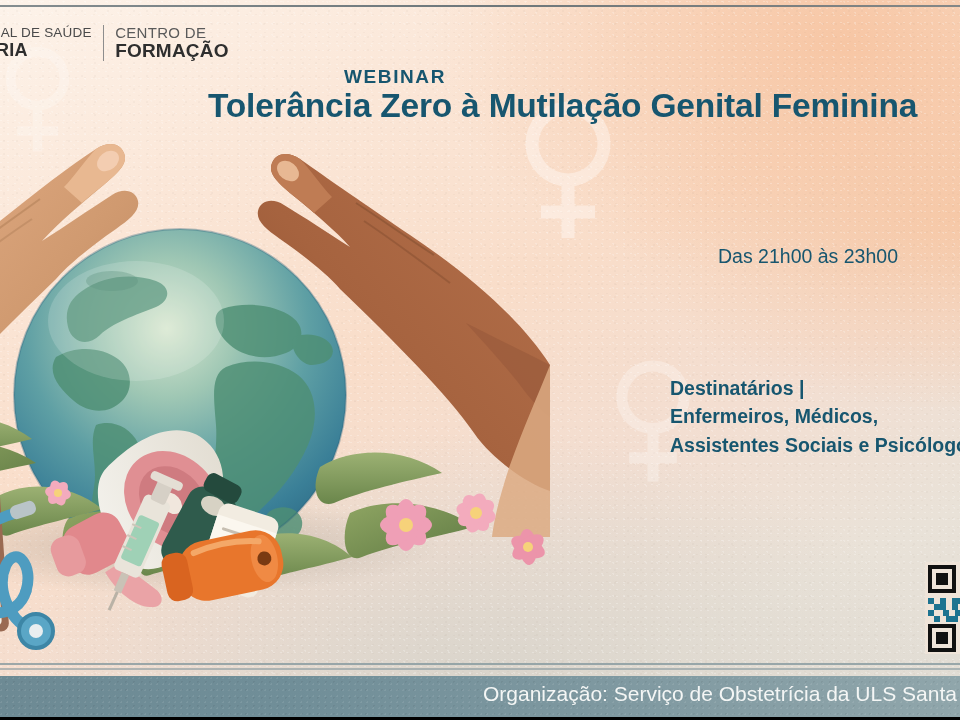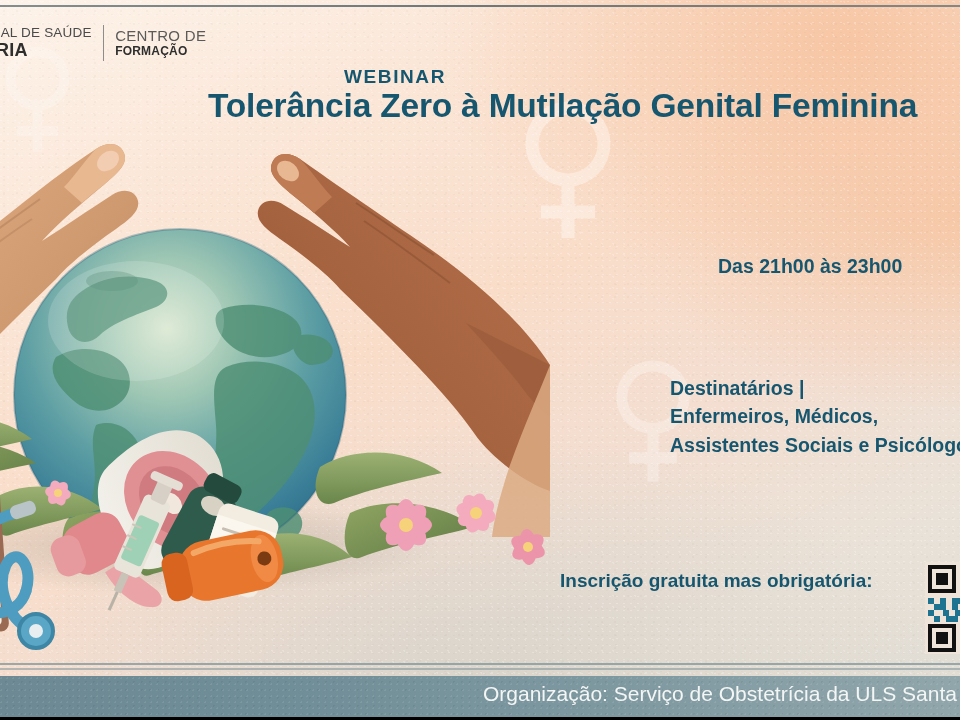--- a/index.html
+++ b/index.html
@@ -34,7 +34,7 @@
   .logo-div{width:1.5px;height:36px;background:#8d8d8d;margin:0 11px;}
   .logo-r{line-height:1.08;}
   .logo-r .r1{font-size:15px;color:#5a5a5a;letter-spacing:.3px;}
-  .logo-r .r2{font-size:12px;font-weight:bold;color:#2e2e2e;letter-spacing:.2px;}
+  .logo-r .r2{font-size:19px;font-weight:bold;color:#2e2e2e;letter-spacing:.2px;}
 
   
   .venus{position:absolute;pointer-events:none;opacity:.42;}

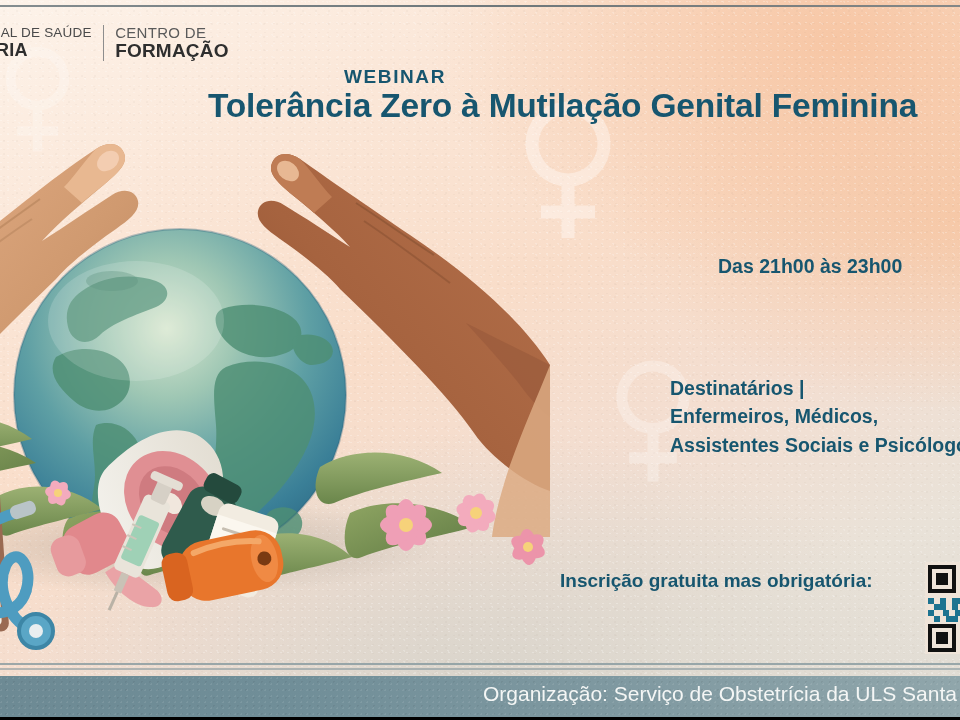--- a/index.html
+++ b/index.html
@@ -51,7 +51,7 @@
      color:#17566f;white-space:nowrap;letter-spacing:-.2px;}
   #date{position:absolute;left:670px;top:175px;font-size:23px;font-weight:bold;
      color:#17566f;white-space:nowrap;}
-  #time{position:absolute;left:718px;top:255px;font-size:19.5px;font-weight:bold;
+  #time{position:absolute;left:718px;top:245px;font-size:19.5px;font-weight:normal;
      color:#17566f;white-space:nowrap;}
   #aud{position:absolute;left:670px;top:374px;font-size:19.5px;font-weight:bold;
      color:#17566f;line-height:1.45;white-space:nowrap;}

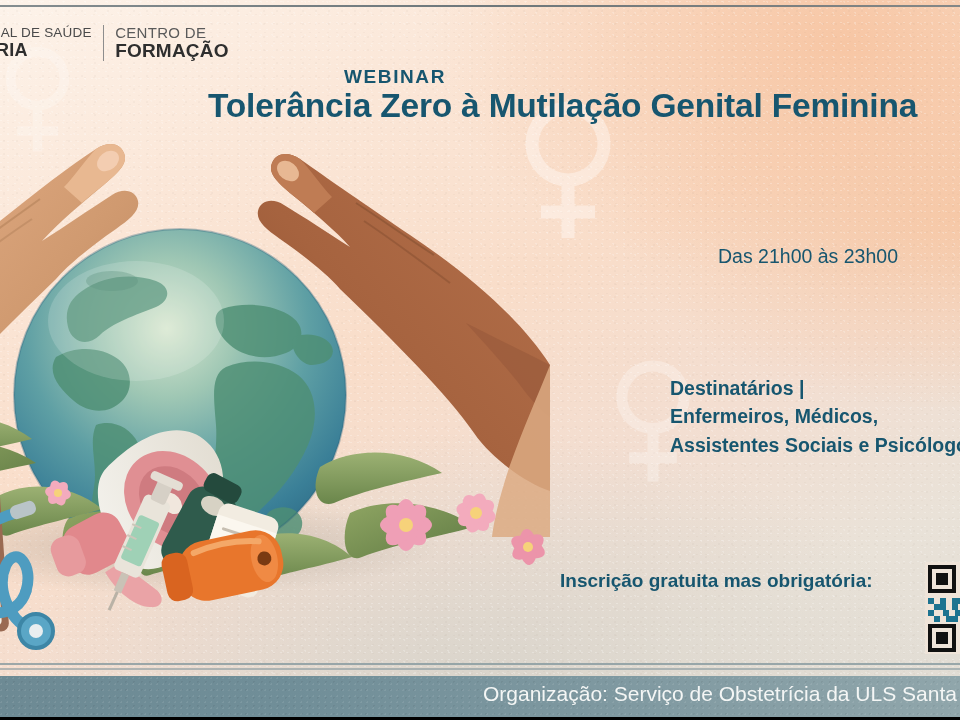--- a/index.html
+++ b/index.html
@@ -379,7 +379,6 @@
   </div>
 
   <div id="regblock">
-    <div id="regtitle">Inscrição gratuita mas obrigatória:</div>
   </div>
 
   <div id="qr">

